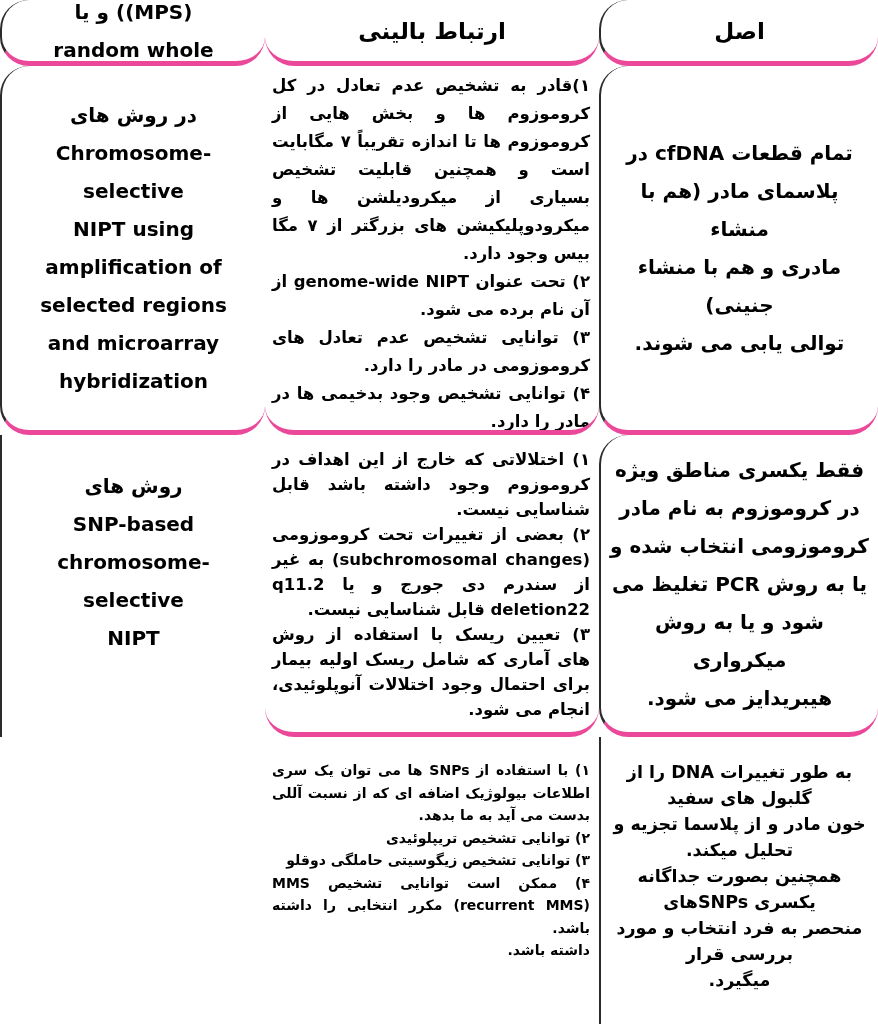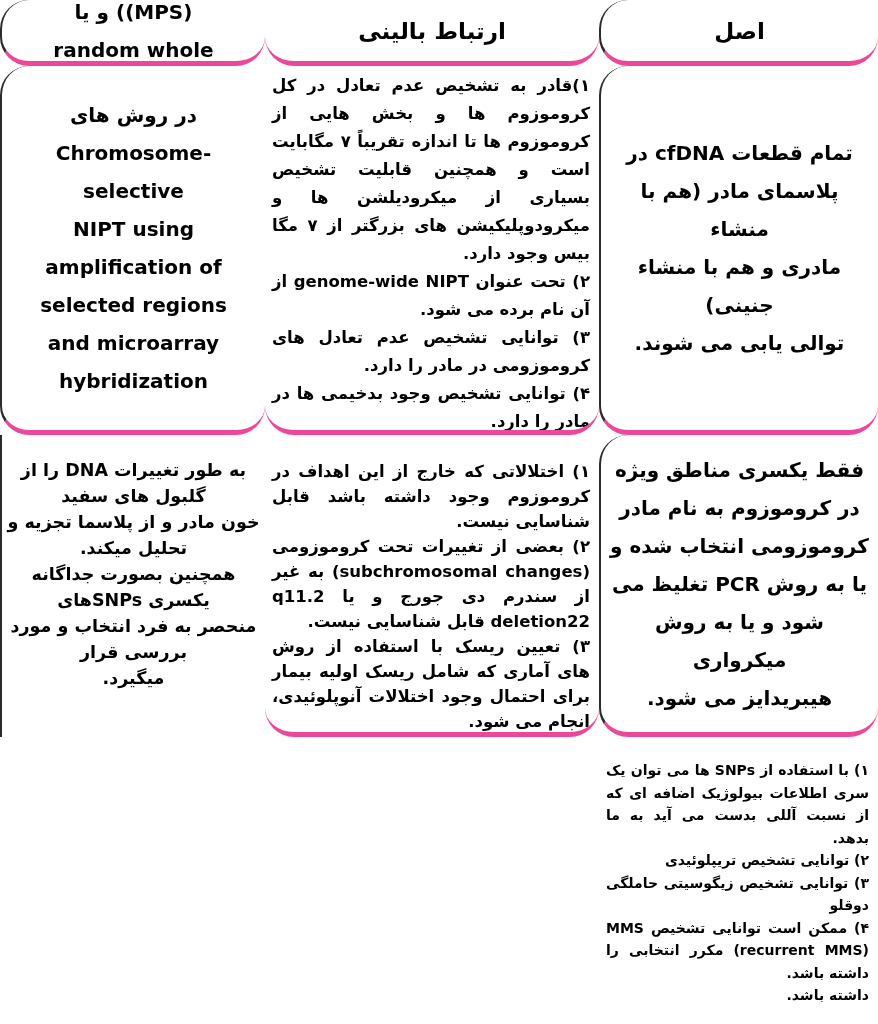--- a/index.html
+++ b/index.html
@@ -69,7 +69,7 @@
     padding: 6px 9px 4px 7px;
   }
   .r1.c-clin { font-size: 16.5px; line-height: 28px; }
-  .r2.c-clin { font-size: 16.5px; line-height: 25px; padding-top: 24px; }
+  .r2.c-clin { font-size: 16.5px; line-height: 25px; padding-top: 12px; }
   .r3.c-clin { font-size: 14px; line-height: 22.5px; padding-top: 22px; }
 </style>
 </head>

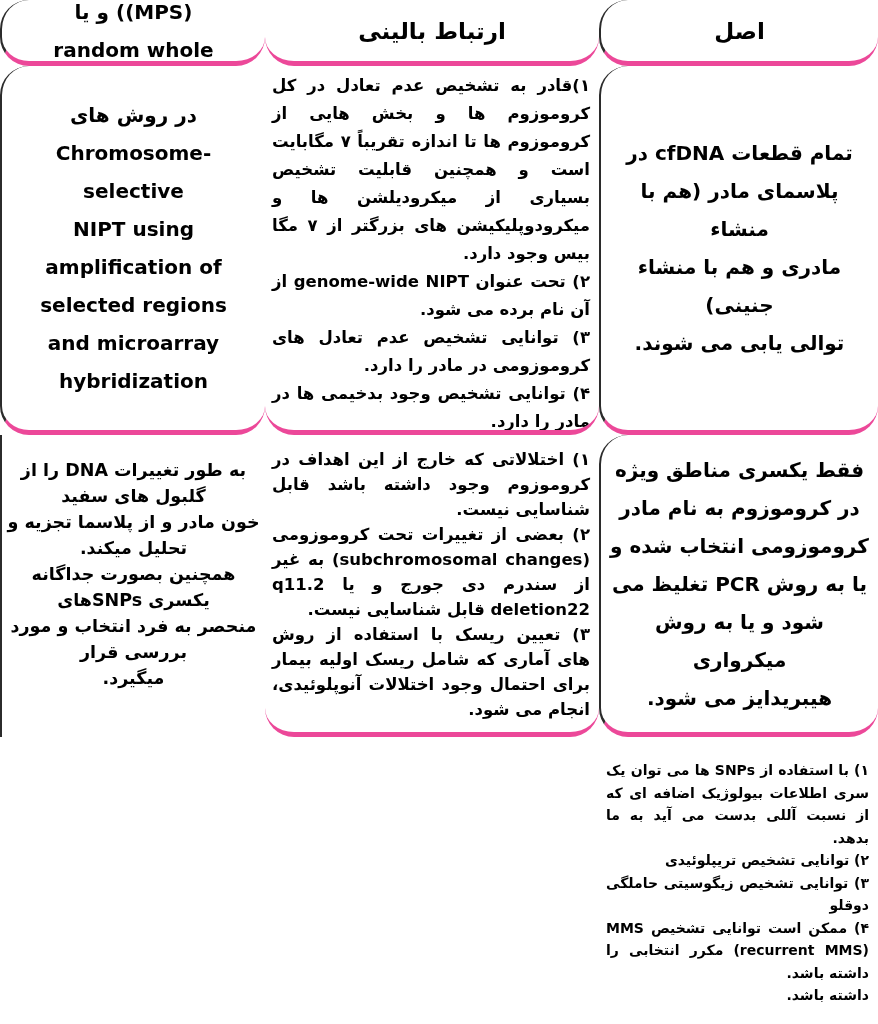--- a/index.html
+++ b/index.html
@@ -118,6 +118,10 @@
 ۲) بعضی از تغییرات تحت کروموزومی (subchromosomal changes) به غیر از سندرم دی جورج و یا q11.2 deletion22 قابل شناسایی نیست.
 ۳) تعیین ریسک با استفاده از روش های آماری که شامل ریسک اولیه بیمار برای احتمال وجود اختلالات آنوپلوئیدی، انجام می شود.</div>
 
+  <div class="cell r3 c-tech">روش های
+SNP-based
+chromosome-selective
+NIPT</div>
   <div class="cell r3 c-prin">به طور تغییرات DNA را از گلبول های سفید
 خون مادر و از پلاسما تجزیه و تحلیل میکند.
 همچنین بصورت جداگانه یکسری SNPsهای

